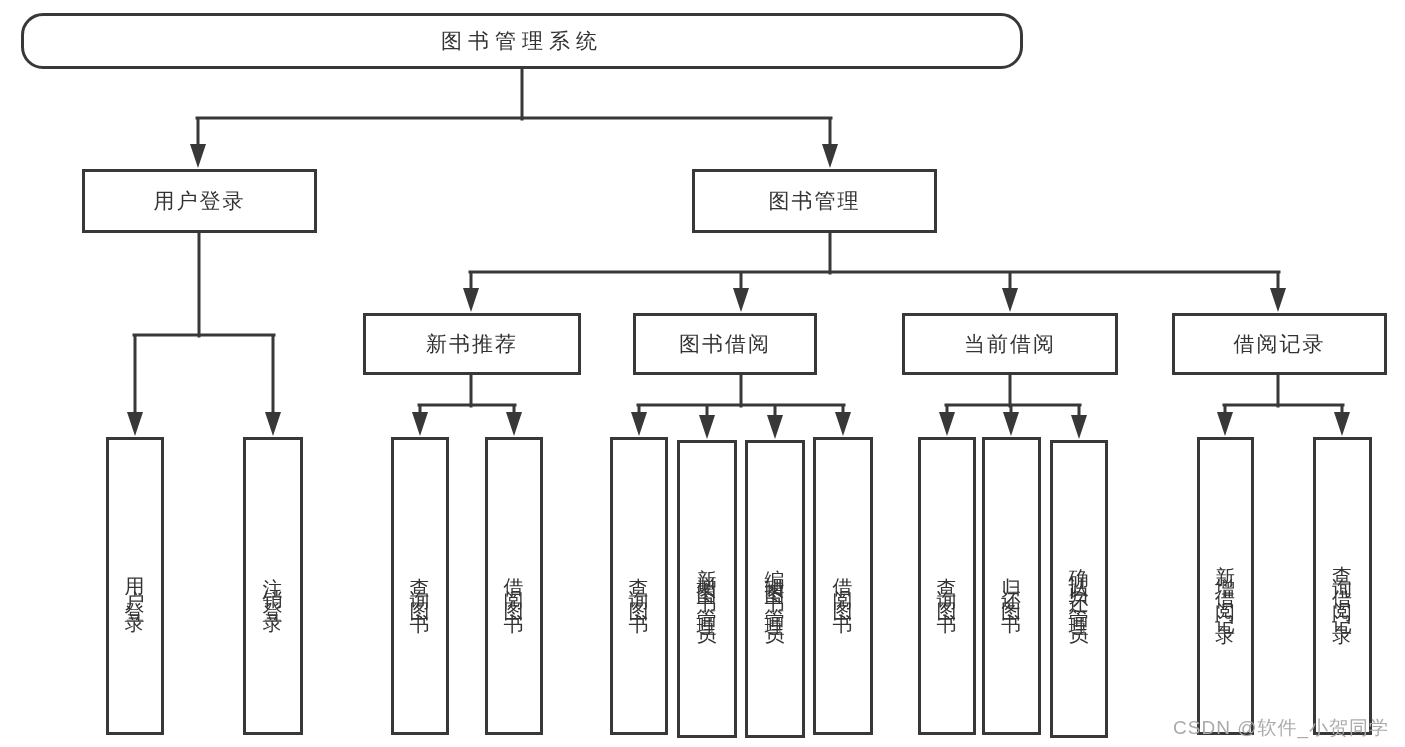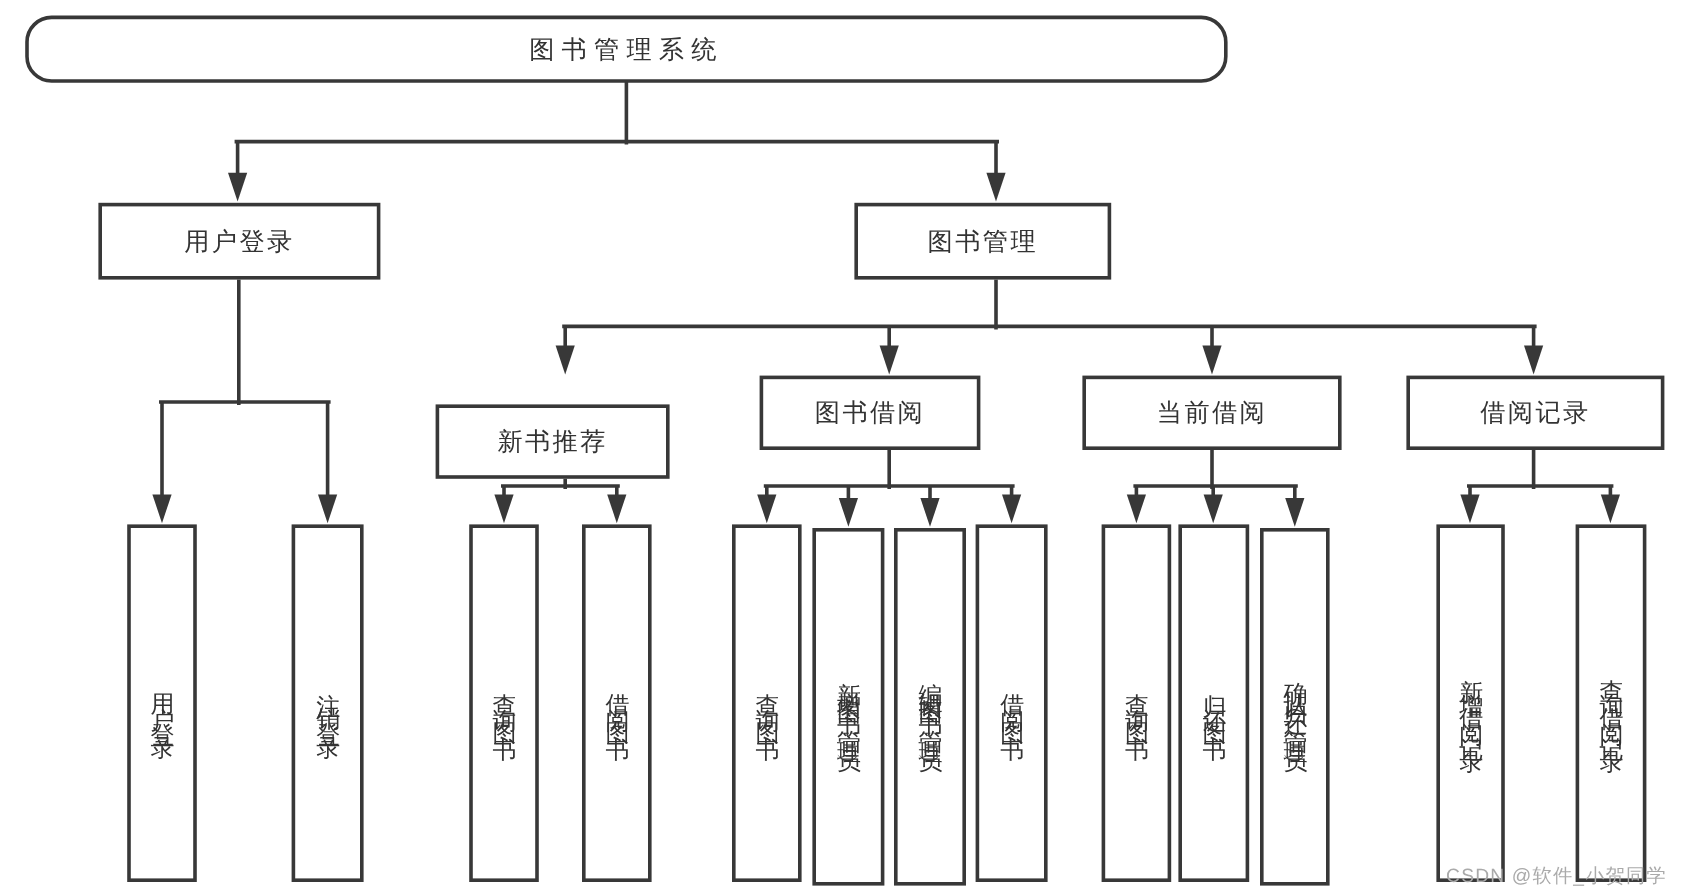--- a/index.html
+++ b/index.html
@@ -101,7 +101,7 @@
   <div class="hnode" style="left:82px; top:169px; width:235px; height:64px;">
     <span>用户登录</span>
   </div>
-  <div class="hnode" style="left:712px; top:169px; width:214px; height:64px;">
+  <div class="hnode" style="left:692px; top:169px; width:245px; height:64px;">
     <span>图书管理</span>
   </div>
 

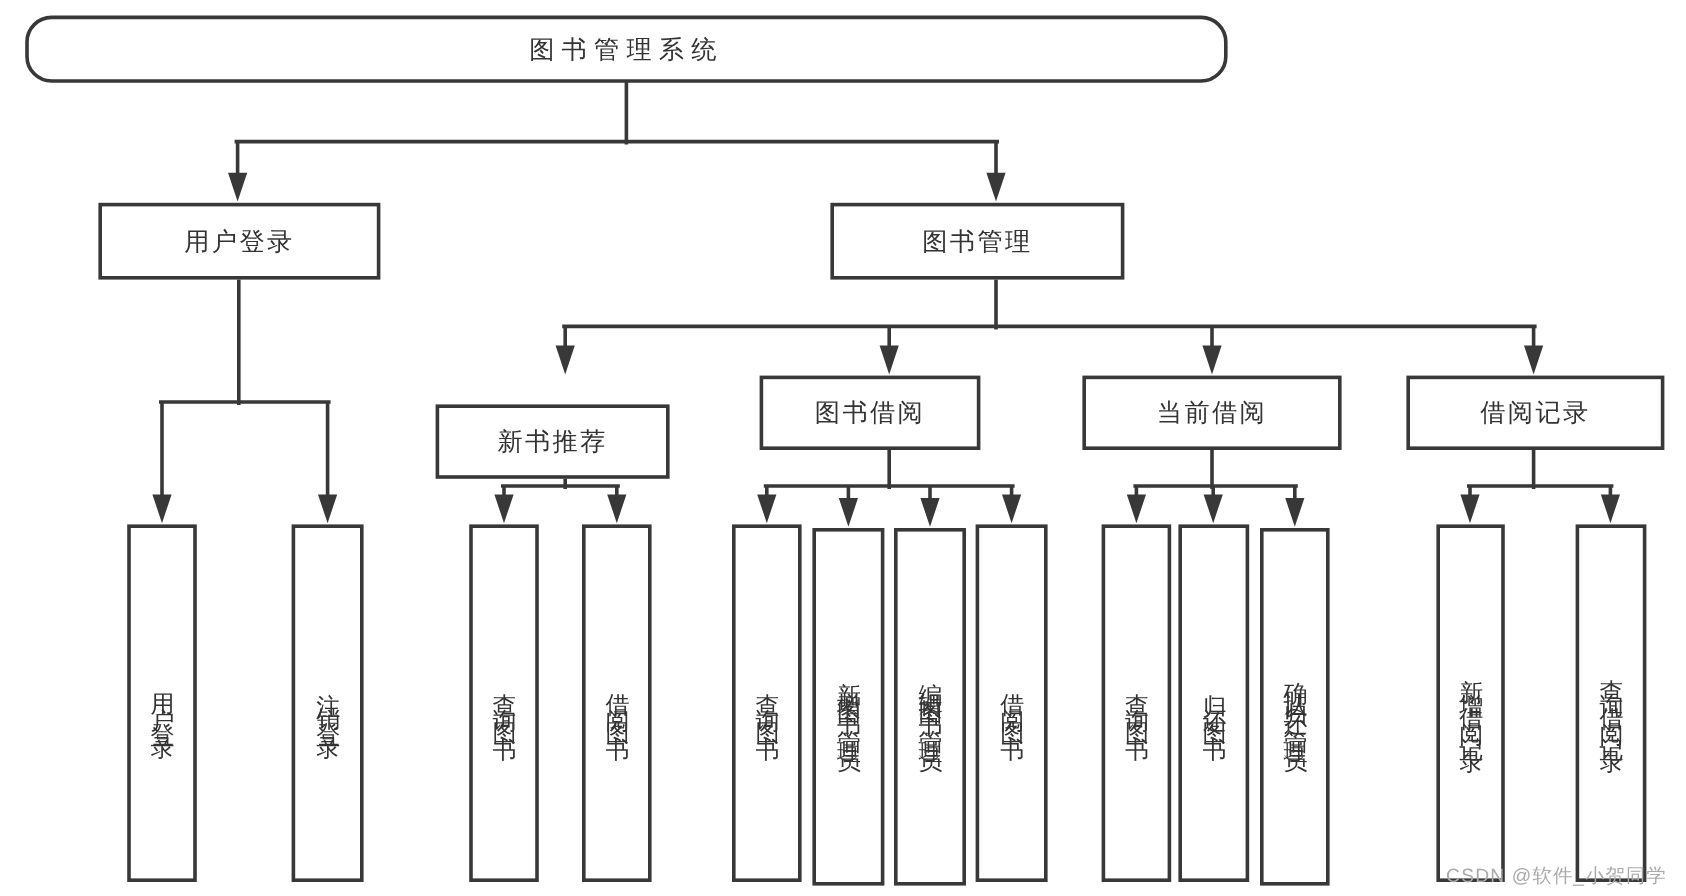--- a/index.html
+++ b/index.html
@@ -105,7 +105,7 @@
     <span>图书管理</span>
   </div>
 
-  <div class="hnode" style="left:363px; top:313px; width:195px; height:62px;margin-top:24px;">
+  <div class="hnode" style="left:363px; top:313px; width:218px; height:62px;">
     <span>新书推荐</span>
   </div>
   <div class="hnode" style="left:633px; top:313px; width:184px; height:62px;">

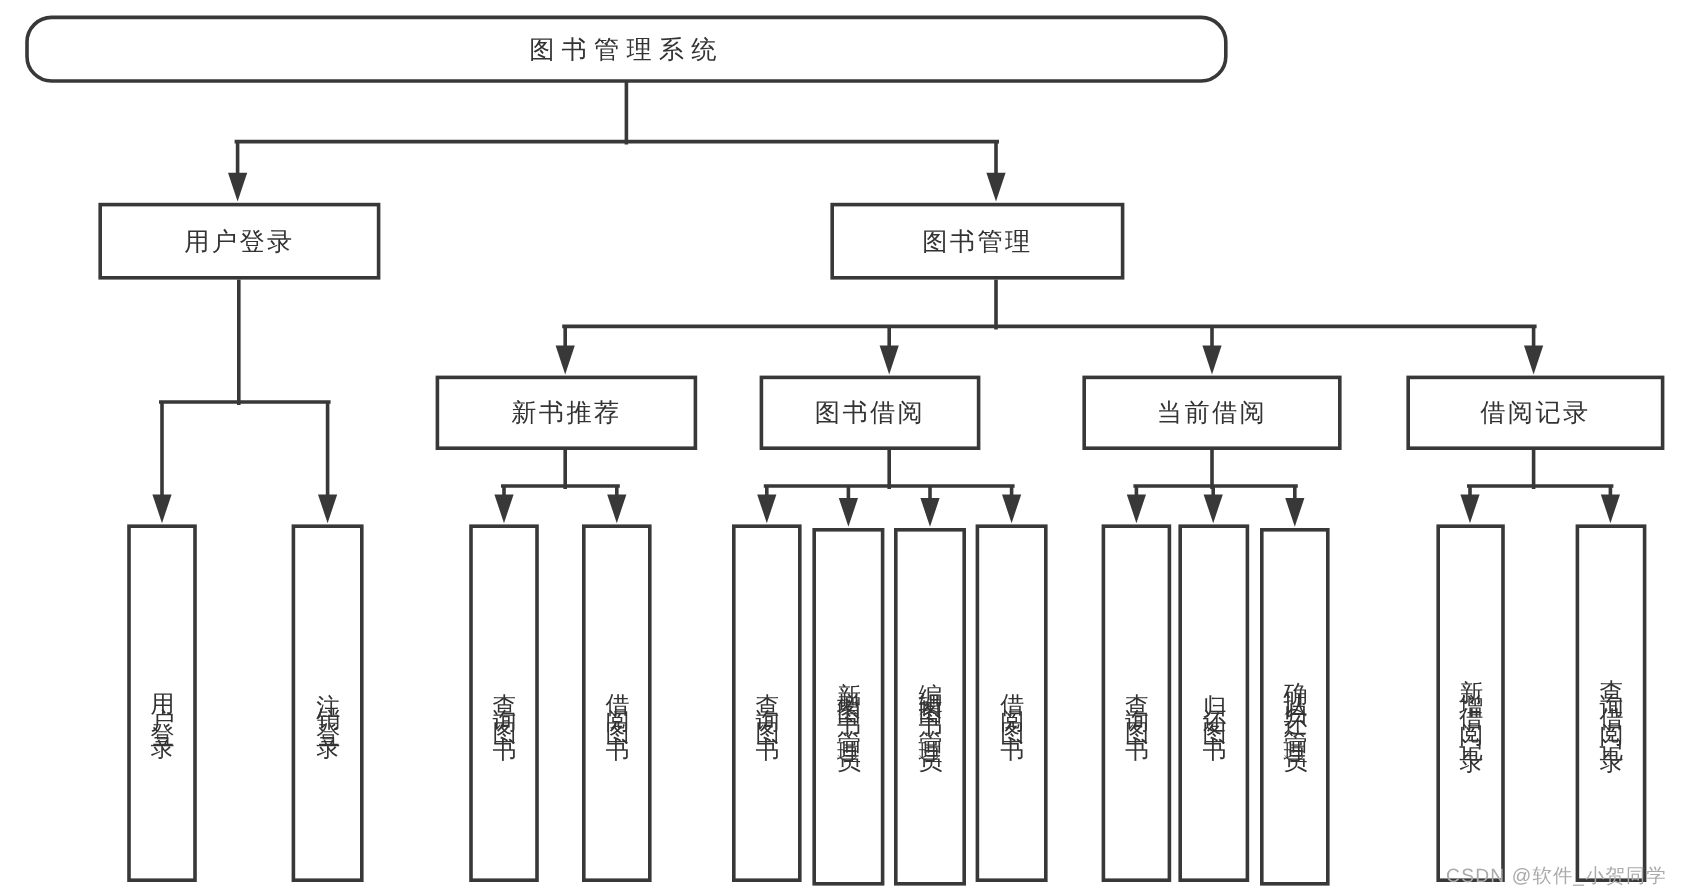--- a/index.html
+++ b/index.html
@@ -25,7 +25,7 @@
   }
   .leaf.long span { letter-spacing:8px; }
   .watermark {
-    position:absolute; right:16px; bottom:6px; font-size:16px;
+    position:absolute; right:16px; bottom:6px; font-size:19px;
     color:#aaaaaa; letter-spacing:1px; z-index:3; white-space:nowrap;
   }
 </style>

